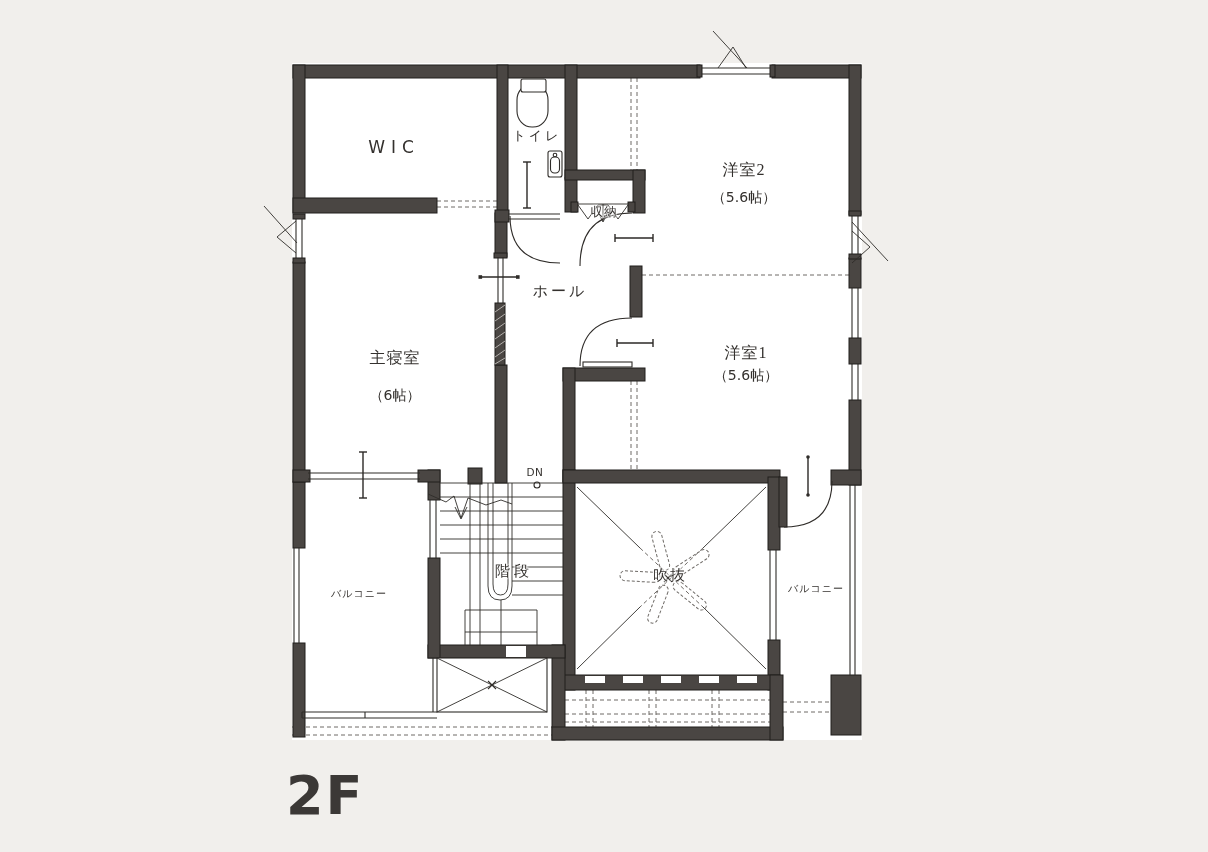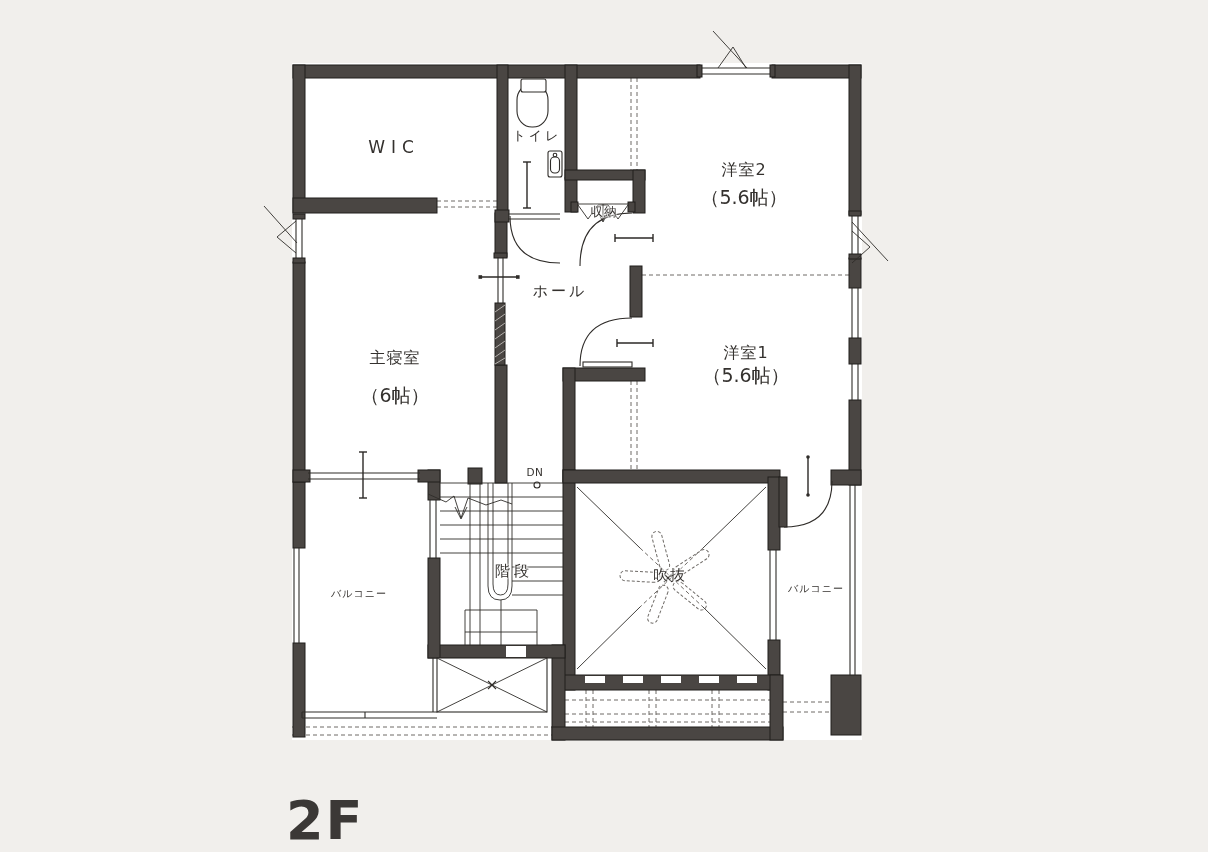--- a/index.html
+++ b/index.html
@@ -29,7 +29,7 @@
   .lbl-wic{font-size:17px;letter-spacing:6px;}
   .lbl-sm{font-size:13px;letter-spacing:3px;}
   .lbl-xs{font-size:12.5px;letter-spacing:1px;}
-  .lbl-room{font-size:16px;letter-spacing:1px;}
+  .lbl-room{font-size:16px;letter-spacing:1px;font-family:Liberation Serif, serif;}
   .lbl-size{font-size:19px;}
   .lbl-hall{font-size:15px;letter-spacing:3px;text-align:right;}
   .lbl-stairs{font-size:15px;letter-spacing:4px;margin-left:12px;}

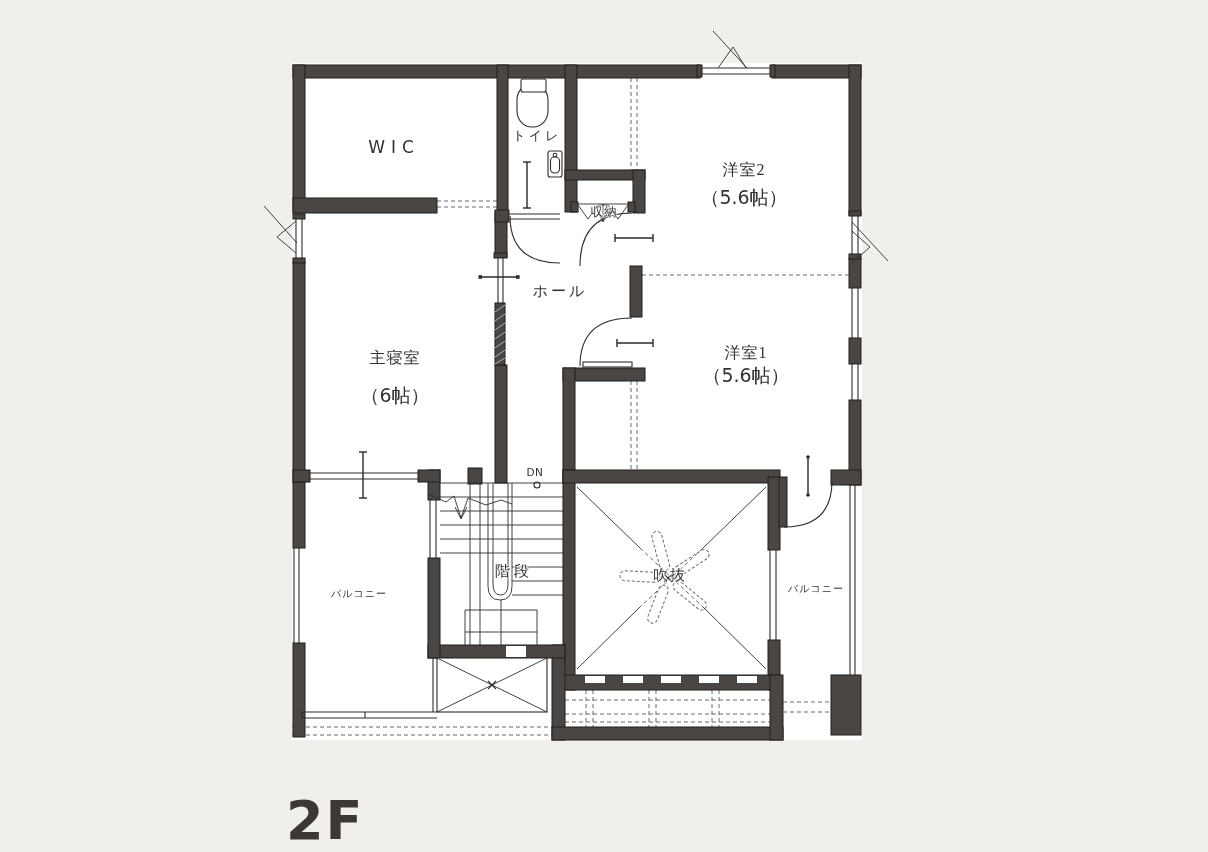--- a/index.html
+++ b/index.html
@@ -30,7 +30,7 @@
   .lbl-sm{font-size:13px;letter-spacing:3px;}
   .lbl-xs{font-size:12.5px;letter-spacing:1px;}
   .lbl-room{font-size:16px;letter-spacing:1px;font-family:Liberation Serif, serif;}
-  .lbl-size{font-size:19px;}
+  .lbl-size{font-size:14px;}
   .lbl-hall{font-size:15px;letter-spacing:3px;text-align:right;}
   .lbl-stairs{font-size:15px;letter-spacing:4px;margin-left:12px;}
   .lbl-void{font-size:15px;letter-spacing:2px;}

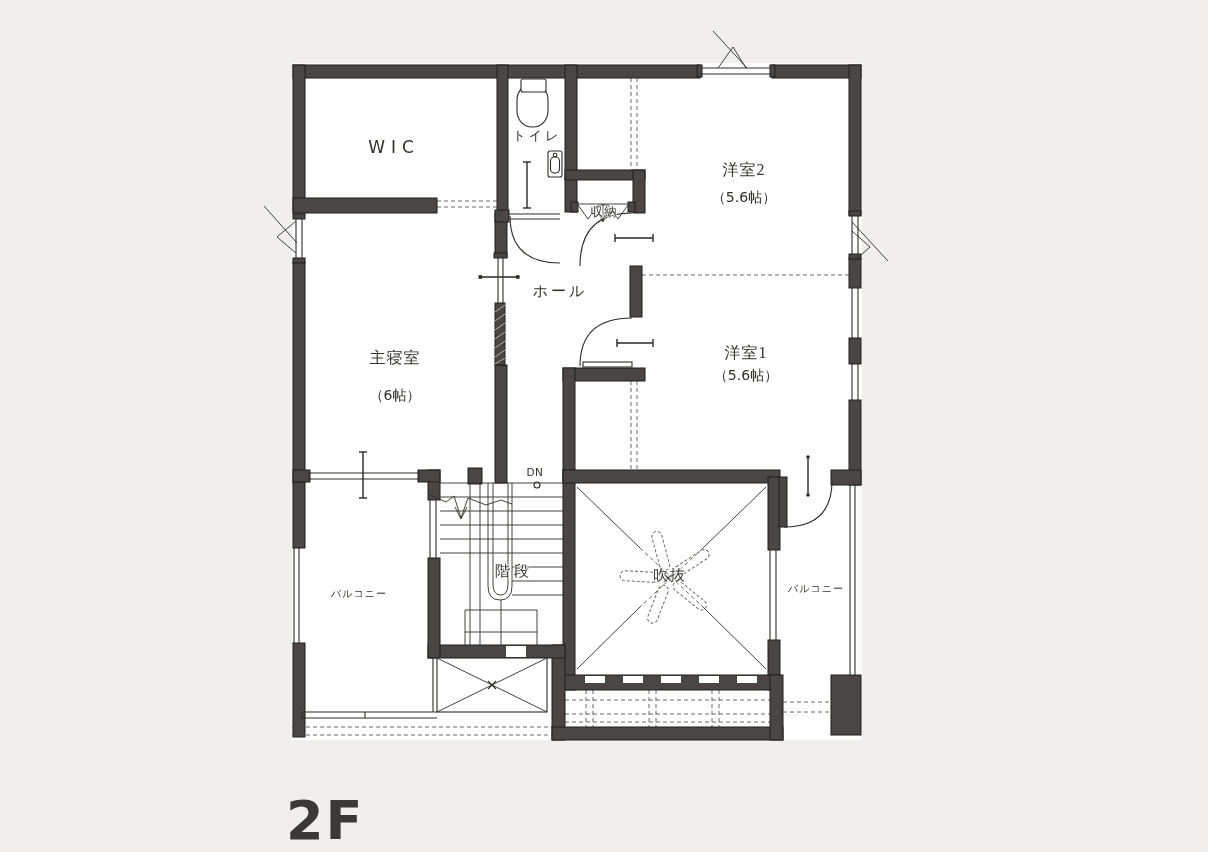--- a/index.html
+++ b/index.html
@@ -313,7 +313,7 @@
 <div class="lbl lbl-void" style="left:670px;top:575px;">吹抜</div>
 <div class="lbl lbl-balc" style="left:359px;top:594px;">バルコニー</div>
 <div class="lbl lbl-balc" style="left:816px;top:589px;">バルコニー</div>
-<div class="lbl-floor" style="left:286px;top:764px;margin-top:25px;">2F</div>
+<div class="lbl-floor" style="left:286px;top:764px;">2F</div>
 
 </div>
 

